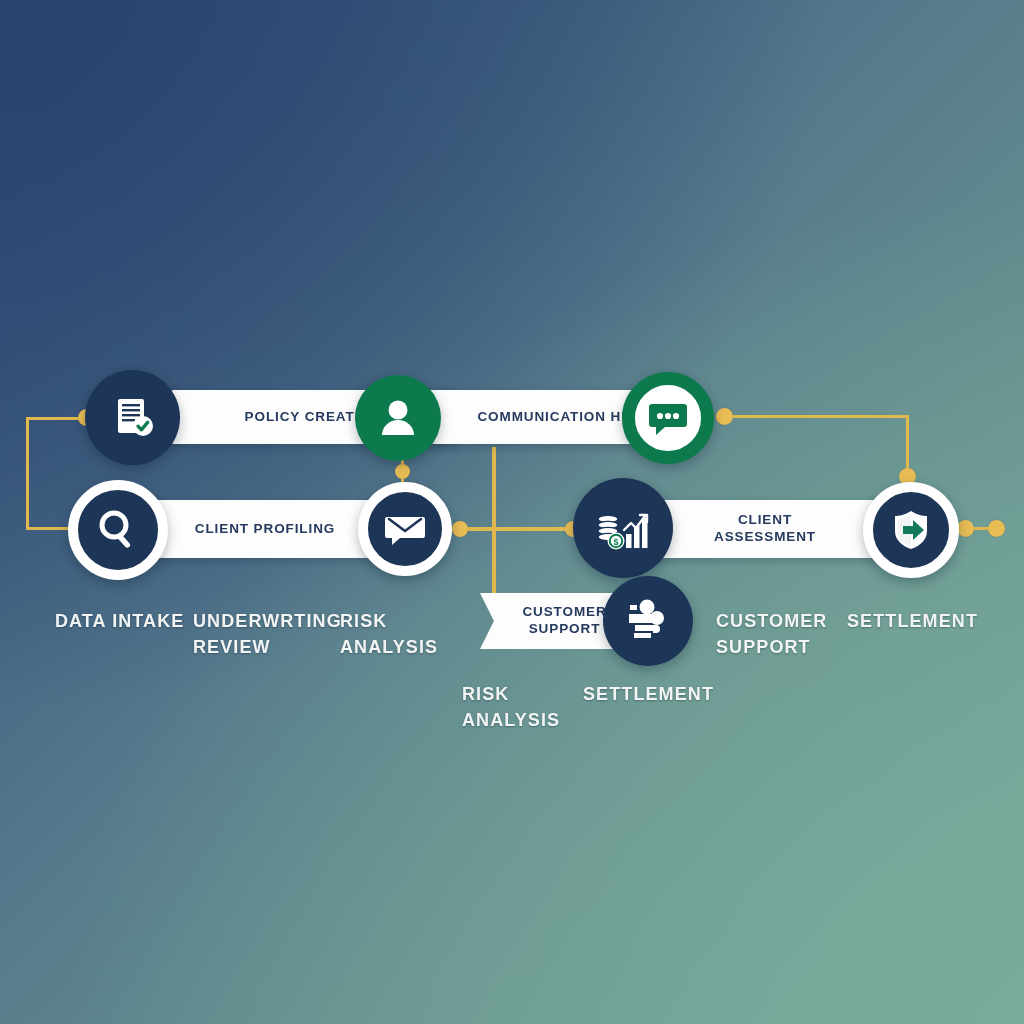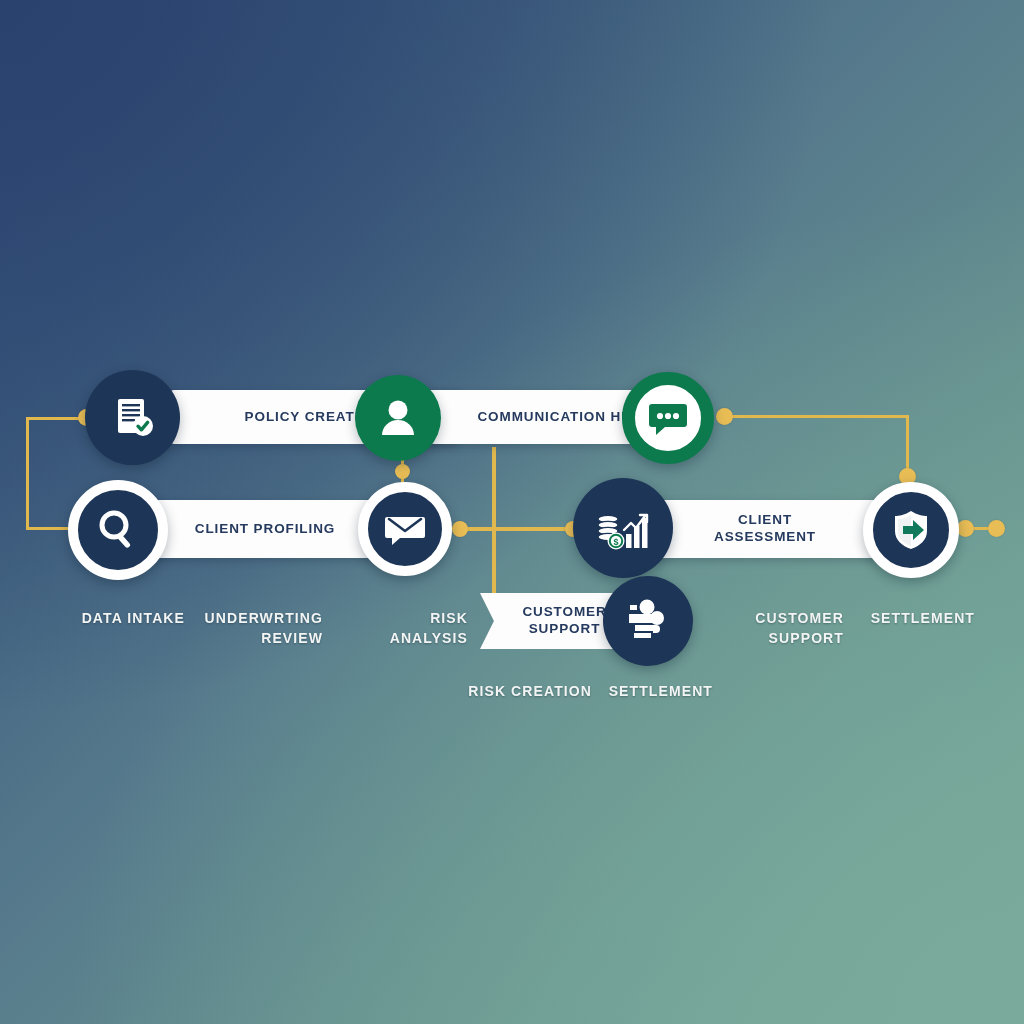--- a/index.html
+++ b/index.html
@@ -50,8 +50,8 @@
   .node svg{display:block;}
   
   .caption{
-    position:absolute;color:#f2f5f4;font-size:14px;font-weight:600;
-    letter-spacing:1.1px;text-align:right;line-height:1.45;
+    position:absolute;color:#f2f5f4;font-size:18px;font-weight:600;
+    letter-spacing:1.1px;text-align:left;line-height:1.45;
     text-shadow:0 1px 2px rgba(10,25,40,.35);
   }
 </style>

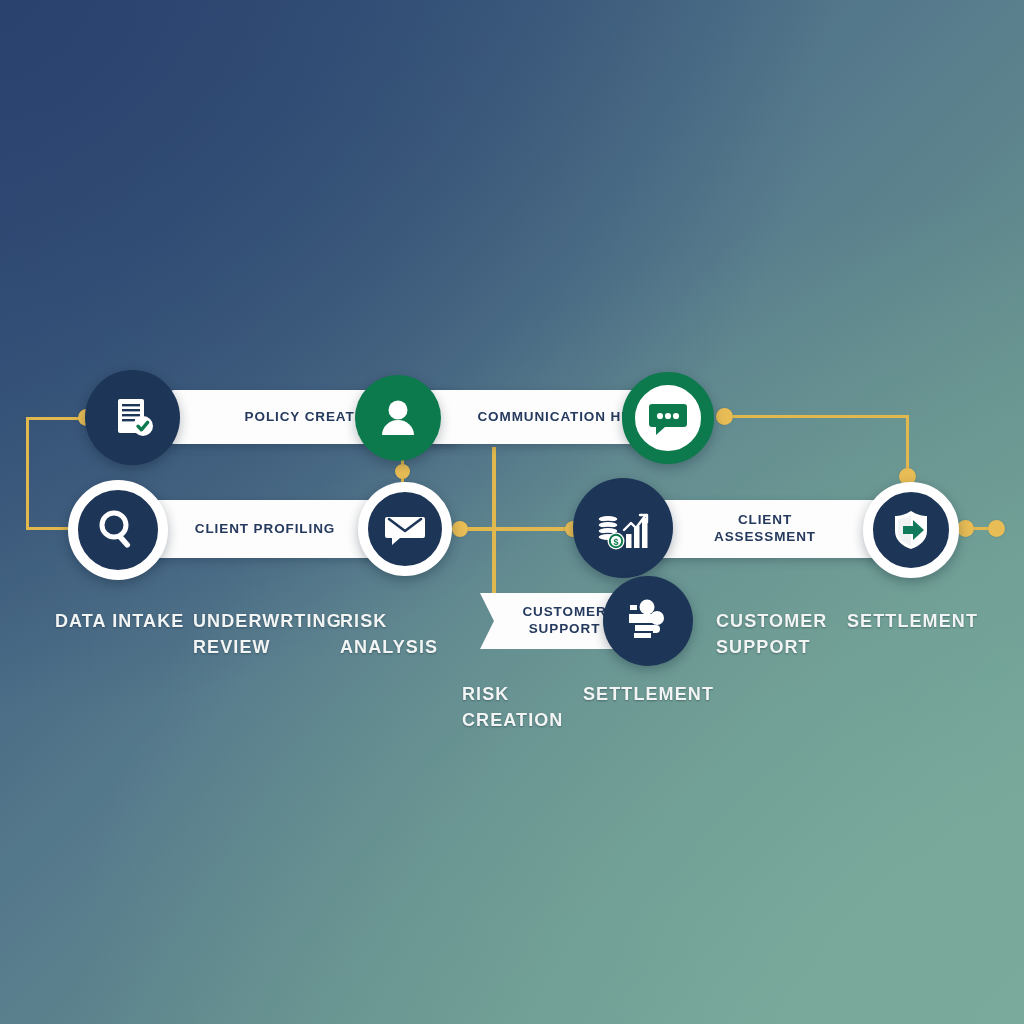--- a/index.html
+++ b/index.html
@@ -235,7 +235,7 @@
   </div>
 
   <div class="caption" style="left:462px;top:681px;width:130px;">
-    <span>RISK CREATION</span>
+    <span>RISK ANALYSIS</span>
   </div>
 
   <div class="caption" style="left:583px;top:681px;width:130px;">

